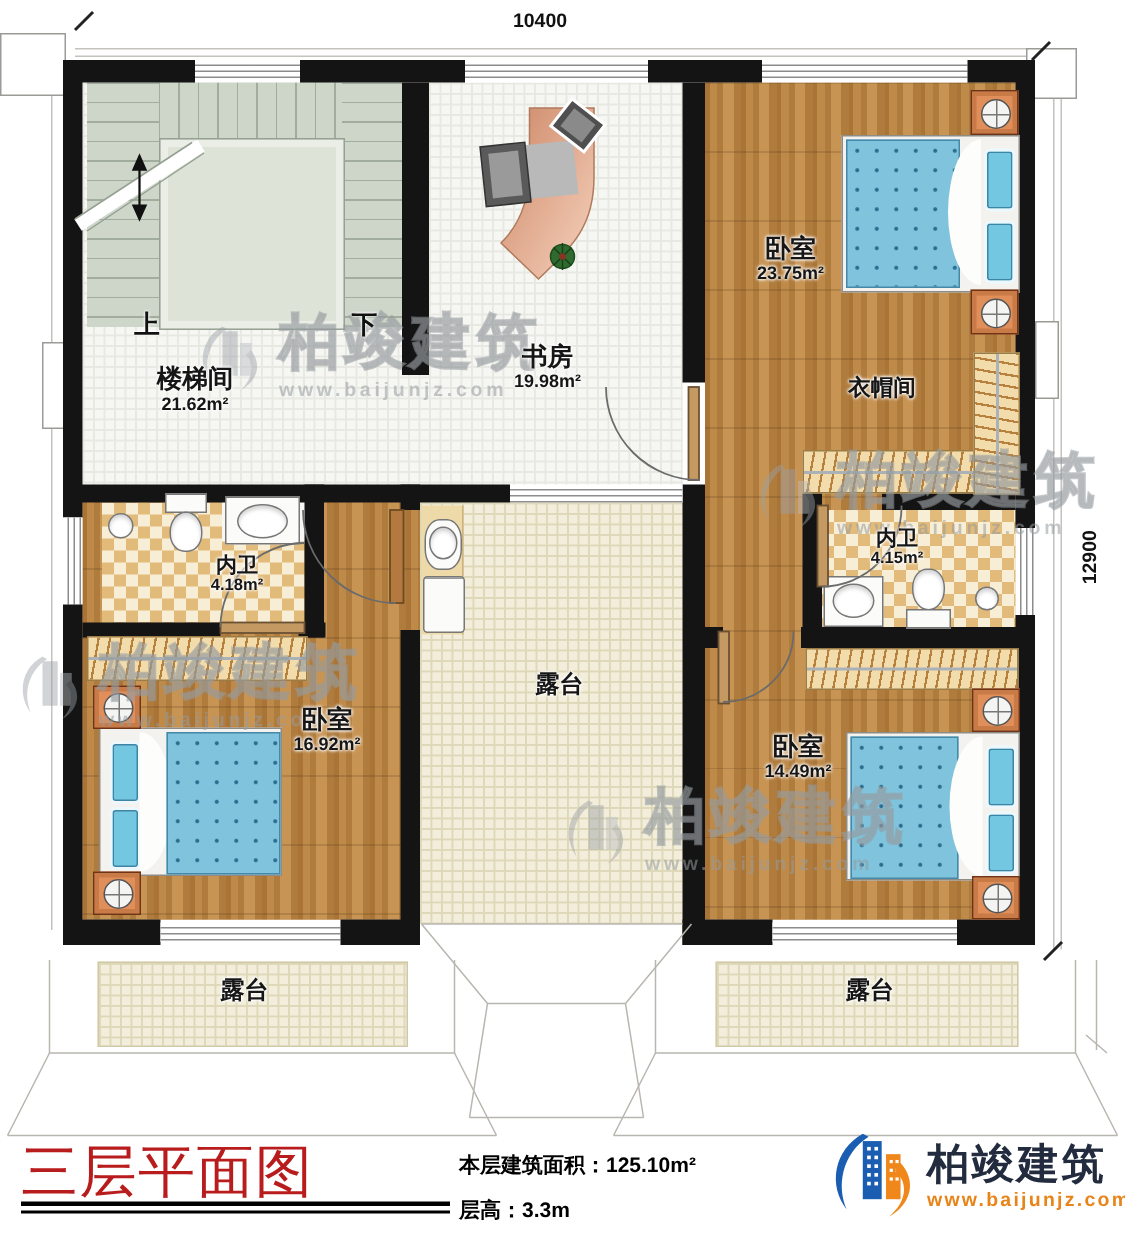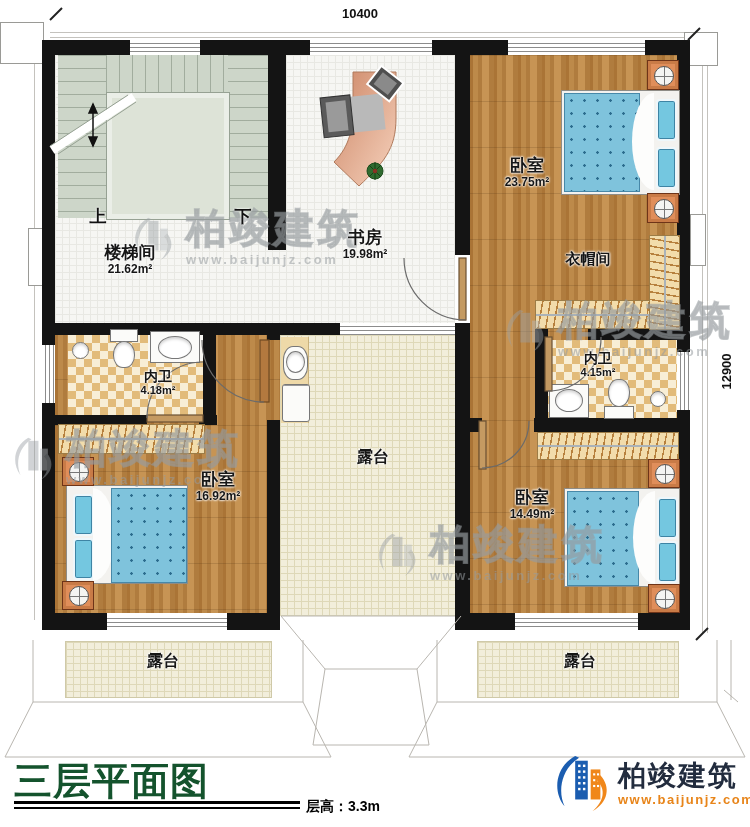--- a/index.html
+++ b/index.html
@@ -68,7 +68,7 @@
     -webkit-text-stroke:1.5px rgba(150,154,158,.55);line-height:1;}
   .wm-site{font-weight:bold;font-size:13px;letter-spacing:2.5px;color:rgba(150,154,158,.55);margin-top:4px;}
   
-  .tb-title{position:absolute;font-weight:bold;font-size:38px;color:#14532d;letter-spacing:1px;}
+  .tb-title{position:absolute;font-weight:normal;font-size:38px;color:#b91c1c;letter-spacing:1px;}
   .tb-scale{position:absolute;font-weight:600;font-size:33px;color:#000;}
   .tb-line{position:absolute;background:#000;}
   .tb-info{position:absolute;font-weight:bold;font-size:14px;color:#000;}

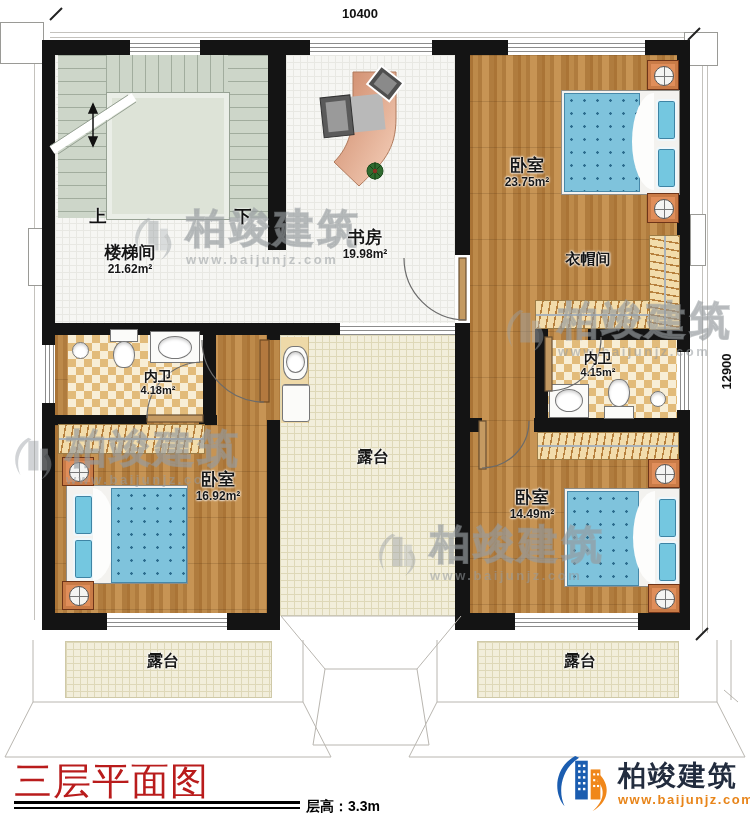--- a/index.html
+++ b/index.html
@@ -384,6 +384,7 @@
   <div class="tb-title" style="left:14px;top:756px;">三层平面图</div>
   <div class="tb-line" style="left:14px;top:801px;width:286px;height:3px;"></div>
   <div class="tb-line" style="left:14px;top:807px;width:286px;height:2px;"></div>
+  <div class="tb-info" style="left:306px;top:768px;">本层建筑面积：125.10m²</div>
   <div class="tb-info" style="left:306px;top:798px;">层高：3.3m</div>
 
   <svg class="abs" width="62" height="64" viewBox="0 0 64 64" style="left:550px;top:751px;">

